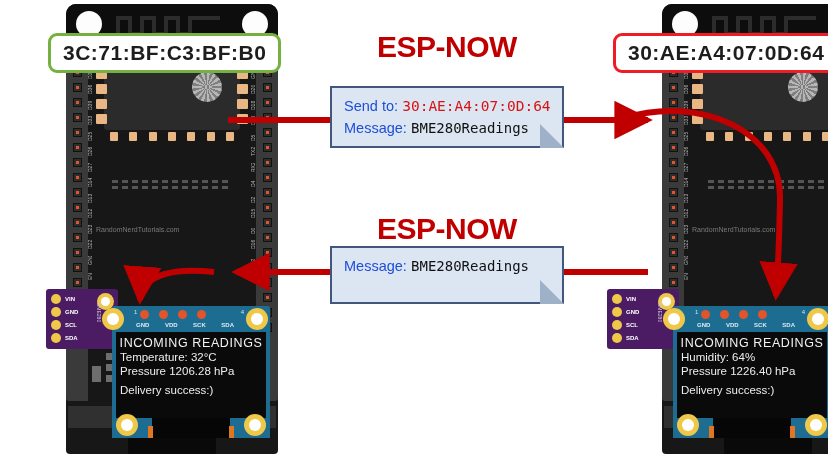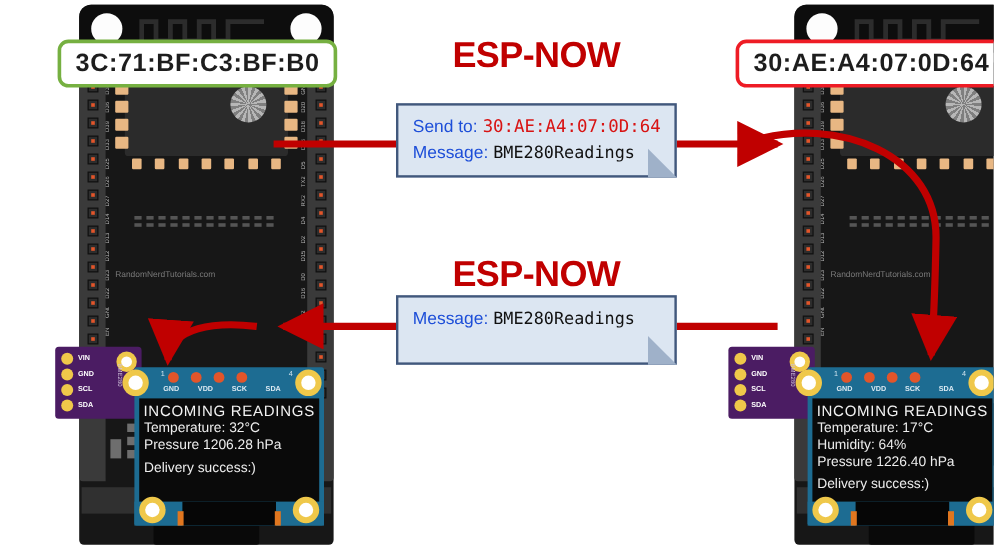--- a/index.html
+++ b/index.html
@@ -590,7 +590,6 @@
   </div>
   <div class="screen">
     <div class="title">INCOMING  READINGS</div>
-    <div class="ln">Temperature: 17°C</div>
     <div class="ln">Humidity: 64%</div>
     <div class="ln">Pressure 1226.40 hPa</div>
     <div class="ln gap">Delivery success:)</div>

